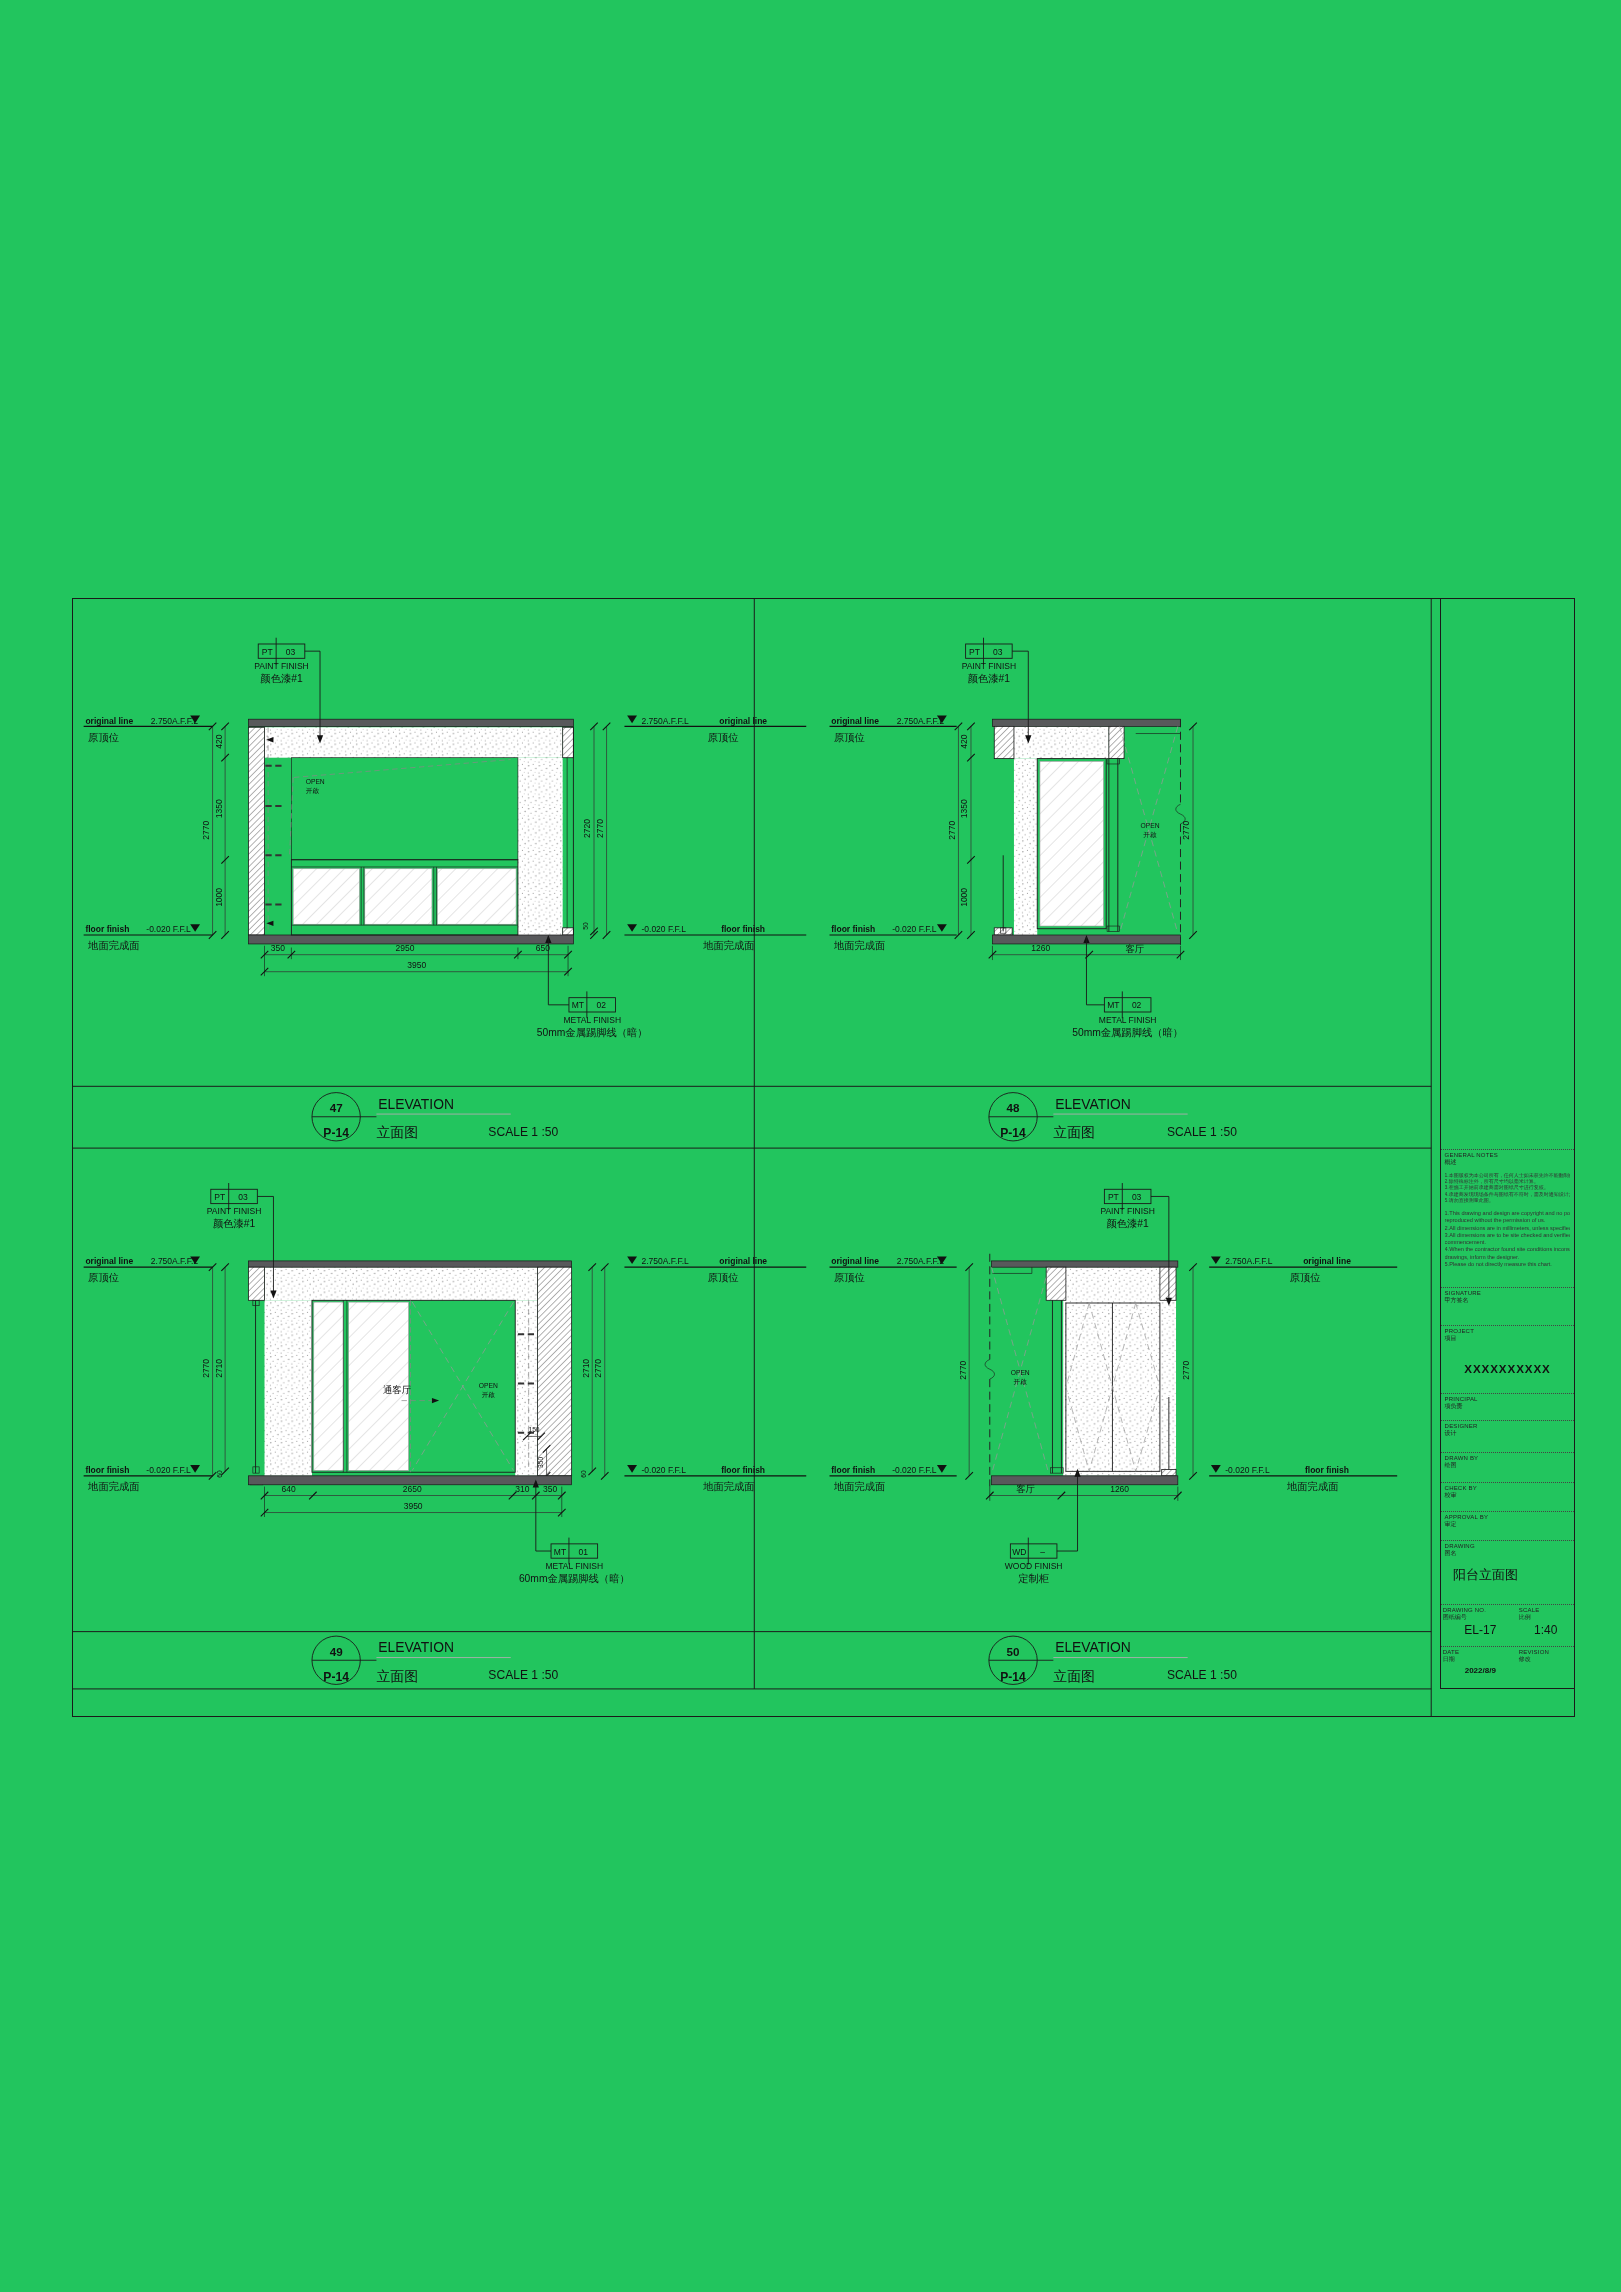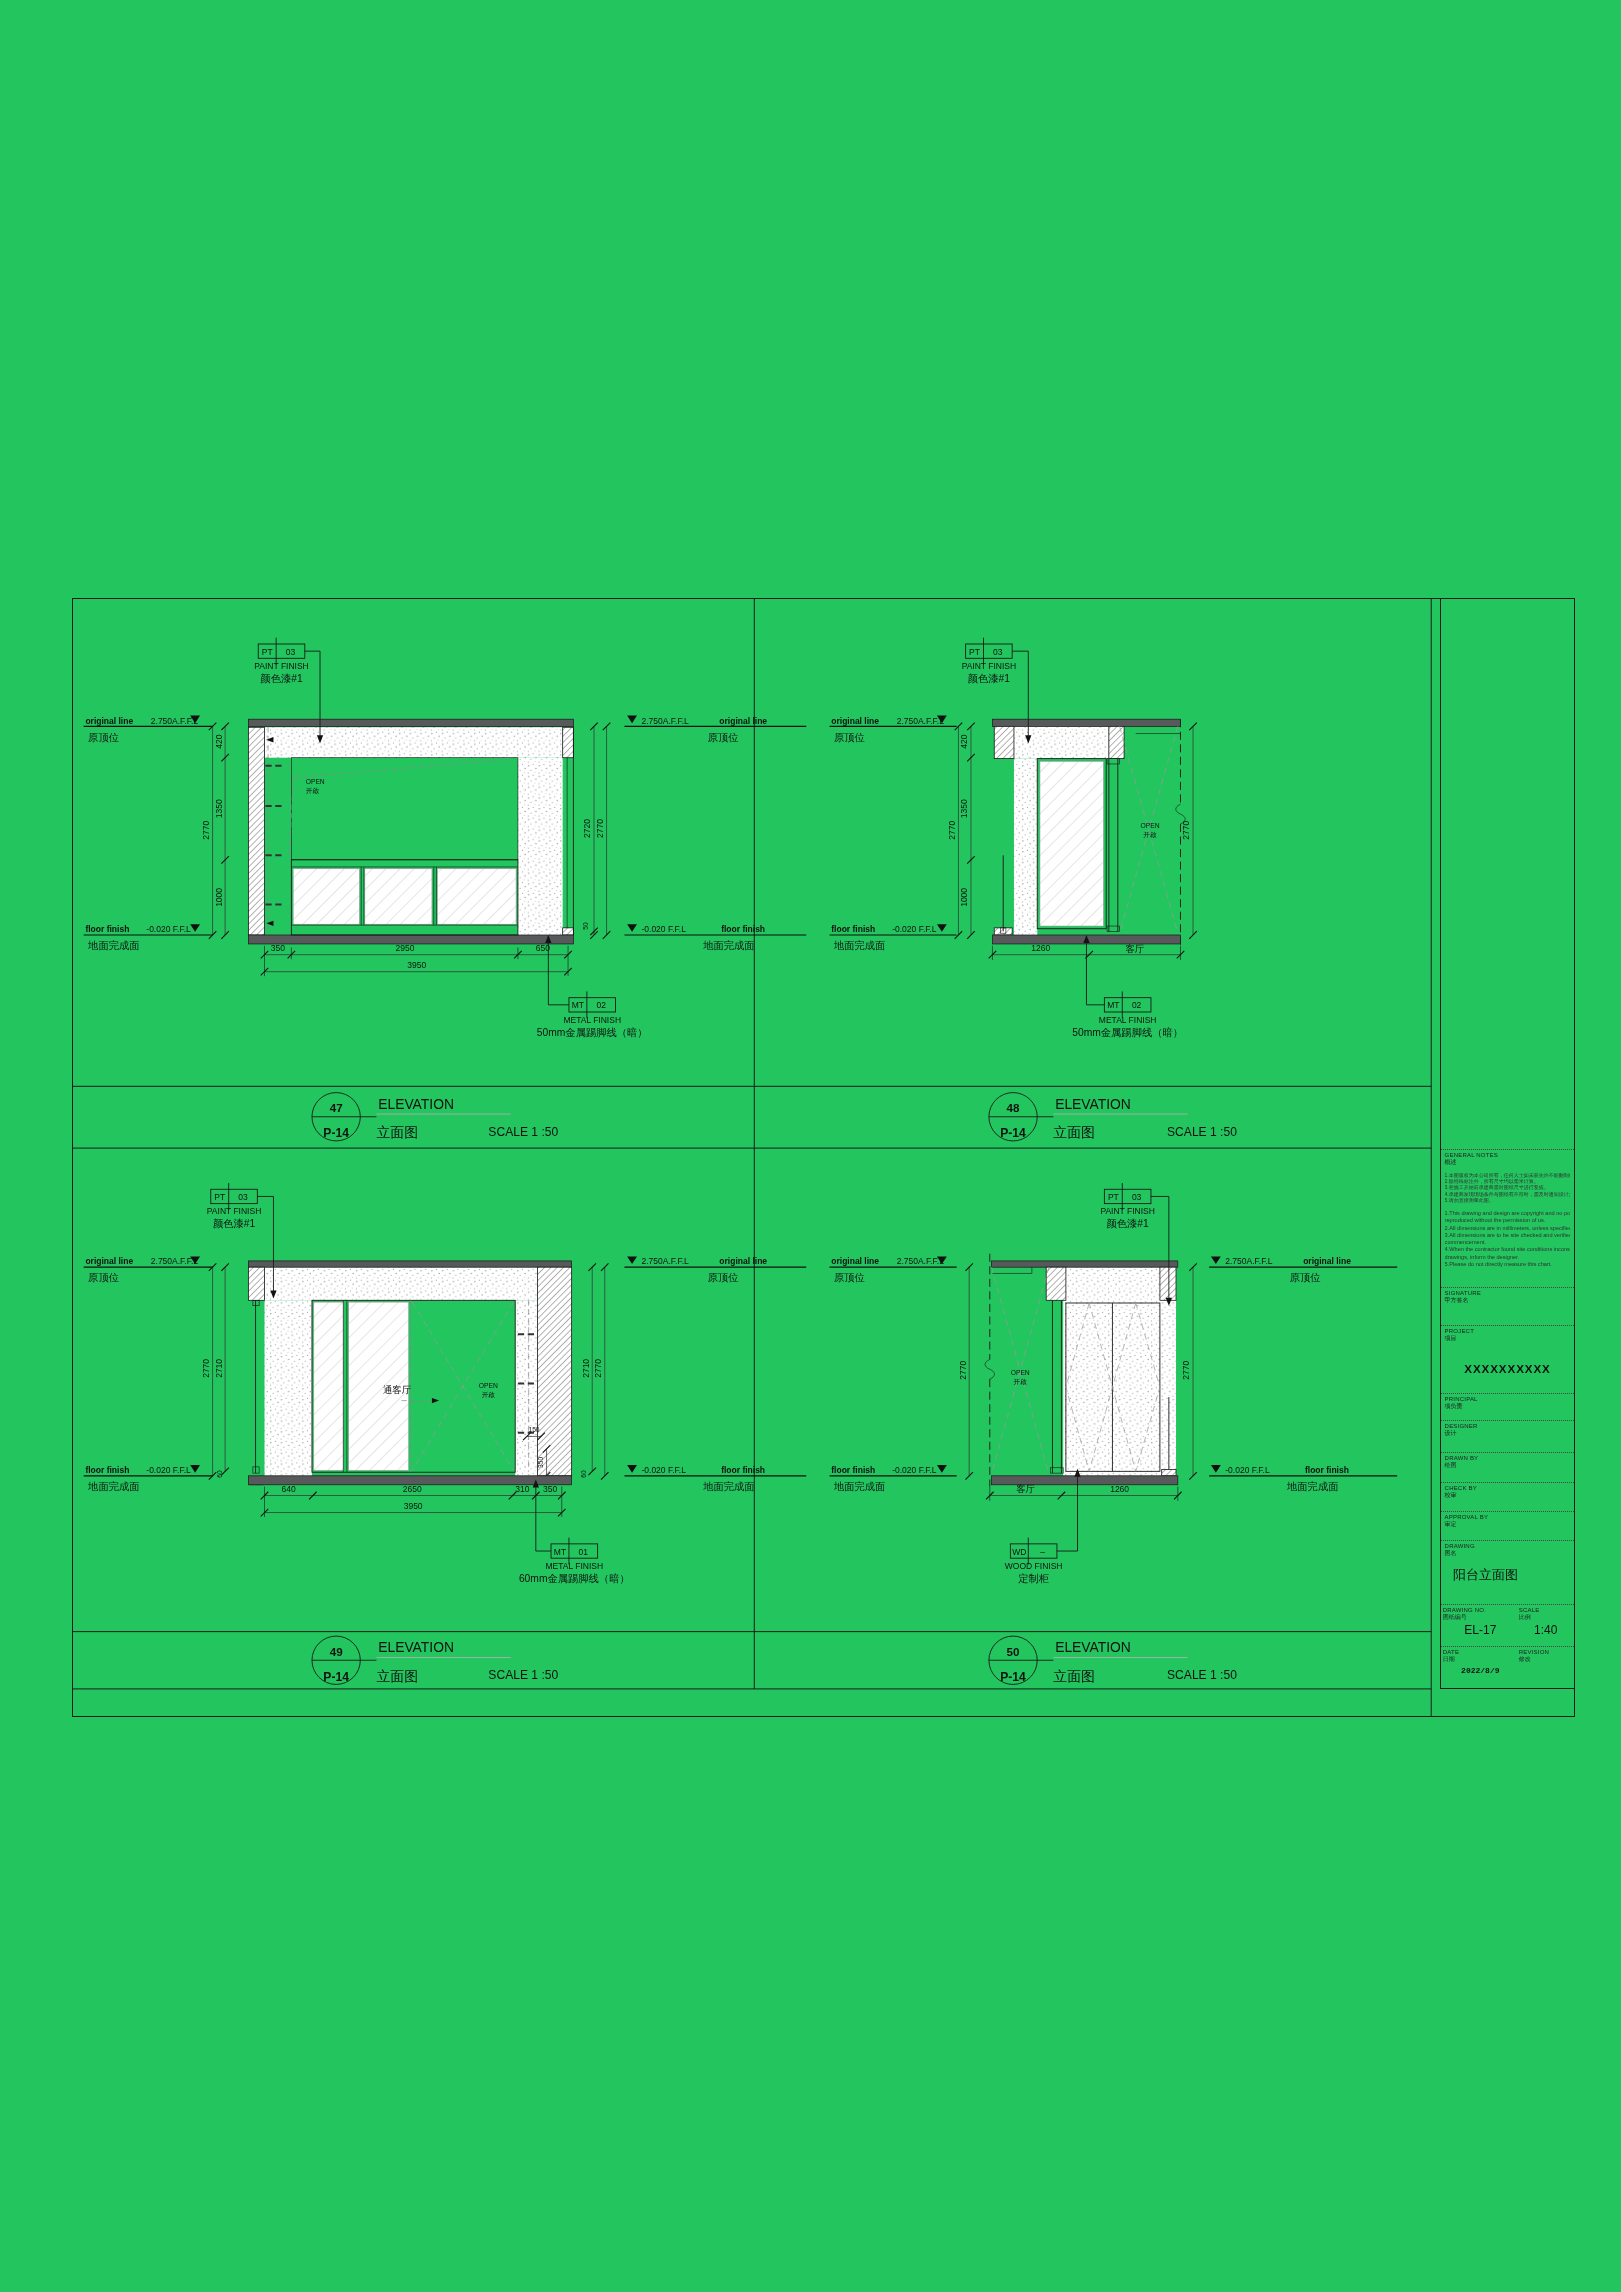--- a/index.html
+++ b/index.html
@@ -18,7 +18,7 @@
   .projval{position:absolute;left:0;width:100%;text-align:center;font-size:11.6px;letter-spacing:0.9px;color:#111;font-weight:bold;}
   .dwgval{position:absolute;left:12px;width:100%;text-align:left;font-size:13px;color:#111;}
   .fldval{font-size:12px;color:#111;}
-  .dateval{font-size:8px;font-weight:bold;color:#111;font-family:Liberation Mono, monospace;}
+  .dateval{font-size:8px;font-weight:bold;color:#111;}
   .half{position:absolute;top:0;padding:1.8px 0 0 1.8px;}
   
   svg text{fill:#111;font-family:"Liberation Sans",sans-serif;}

